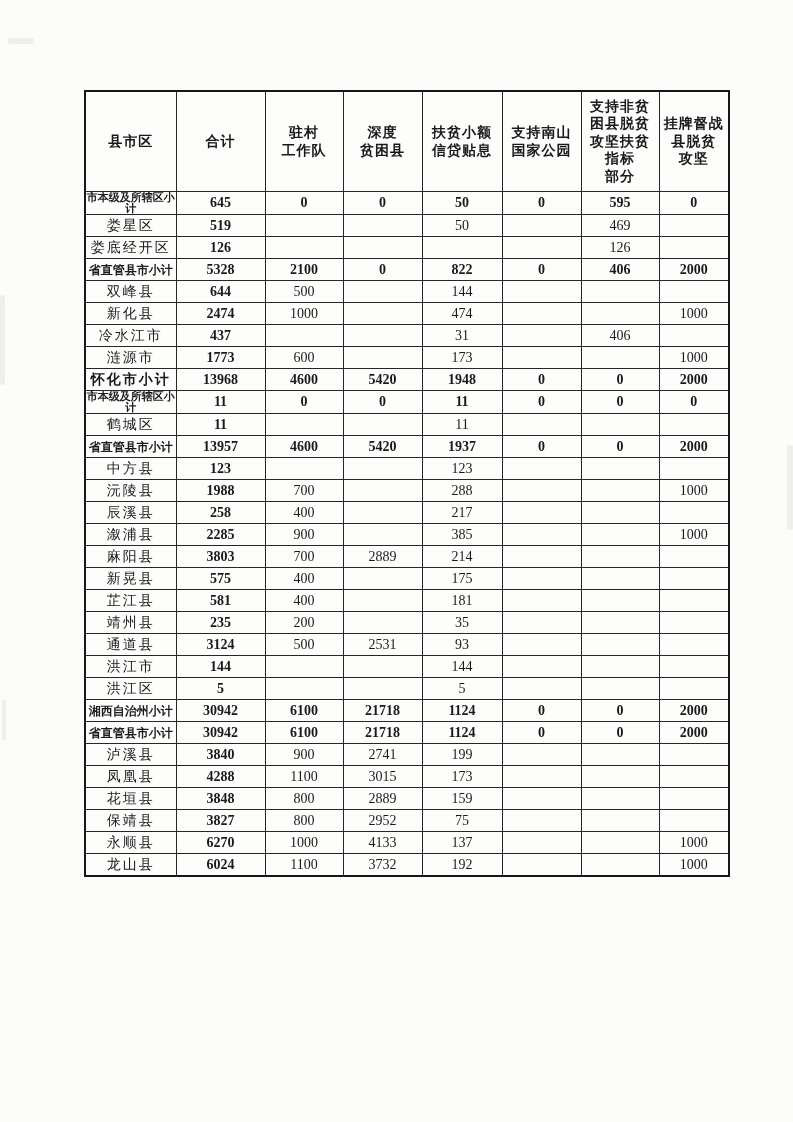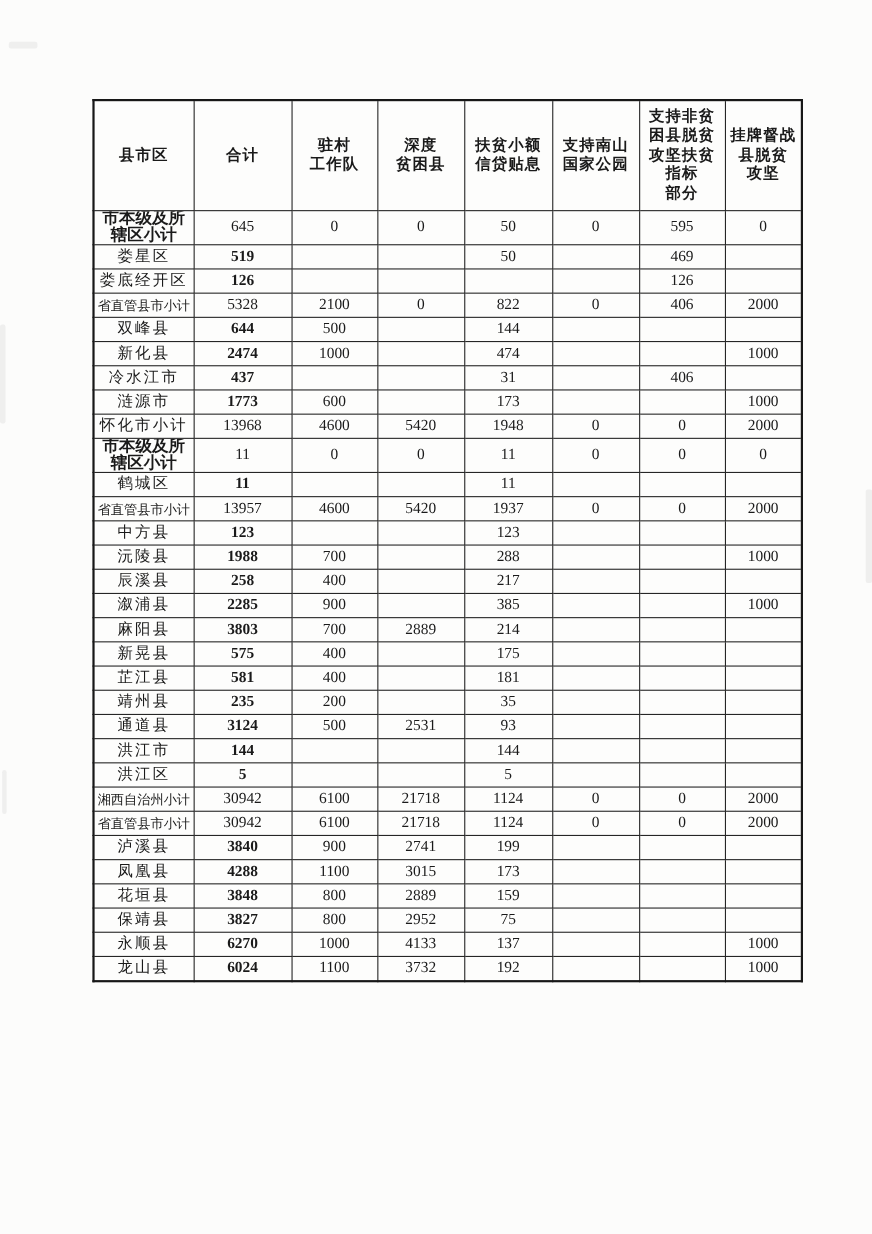--- a/index.html
+++ b/index.html
@@ -70,7 +70,7 @@
     letter-spacing: 0;
   }
   td.row-label.xs {
-    font-size: 15px;
+    font-size: 11px;
     font-weight: bold;
     letter-spacing: 0;
   }

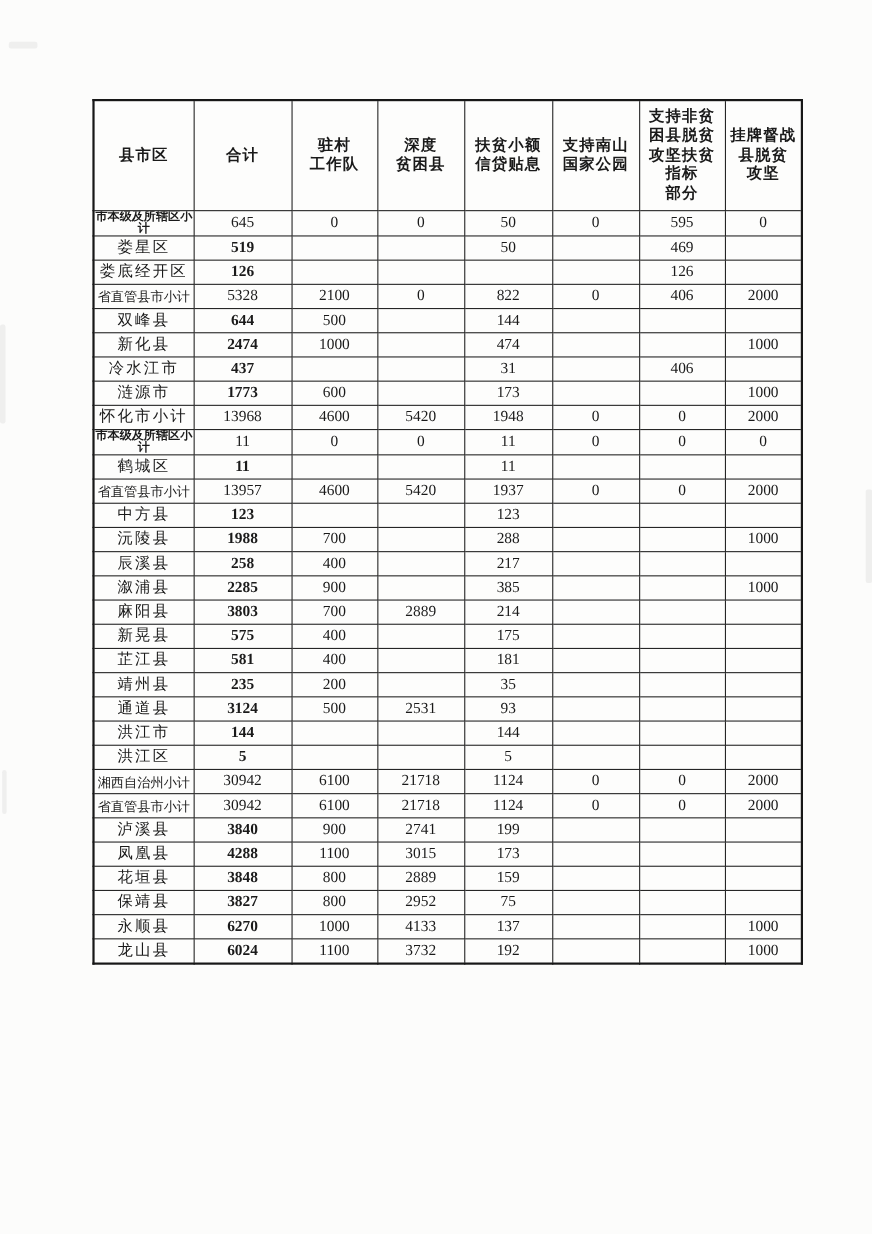--- a/index.html
+++ b/index.html
@@ -75,7 +75,7 @@
     letter-spacing: 0;
   }
   tr.bold td {
-    font-weight: normal;
+    font-weight: bold;
   }
   td.total-col {
     font-weight: bold;

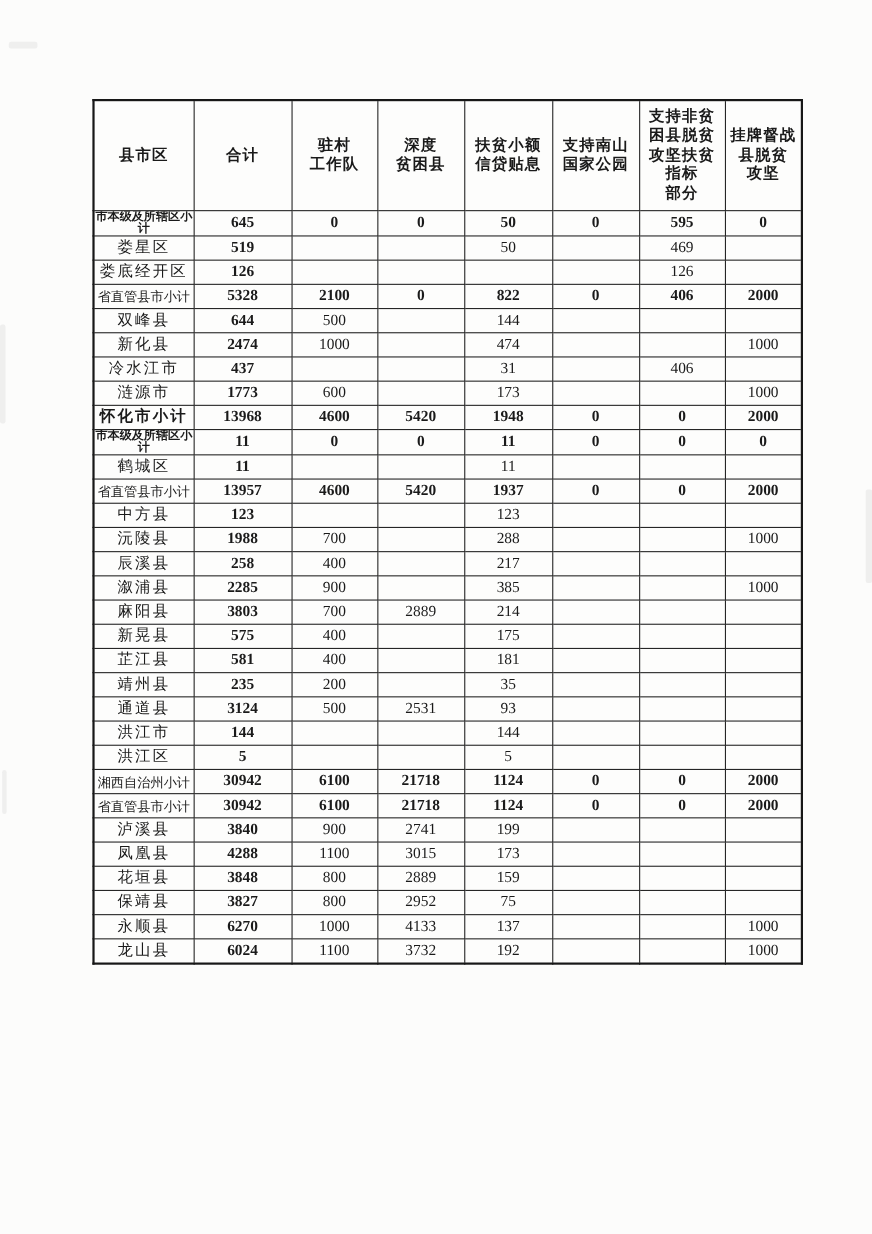--- a/index.html
+++ b/index.html
@@ -66,7 +66,7 @@
   }
   td.row-label.sm {
     font-size: 12px;
-    font-weight: normal;
+    font-weight: bold;
     letter-spacing: 0;
   }
   td.row-label.xs {

